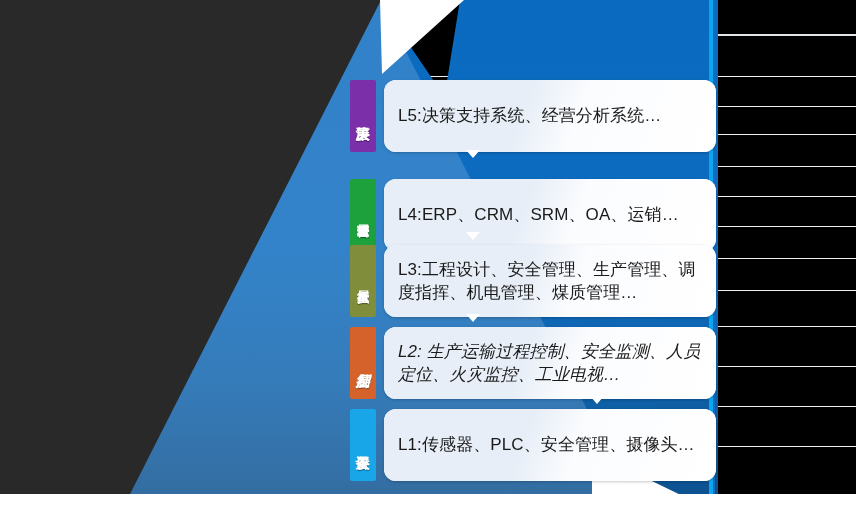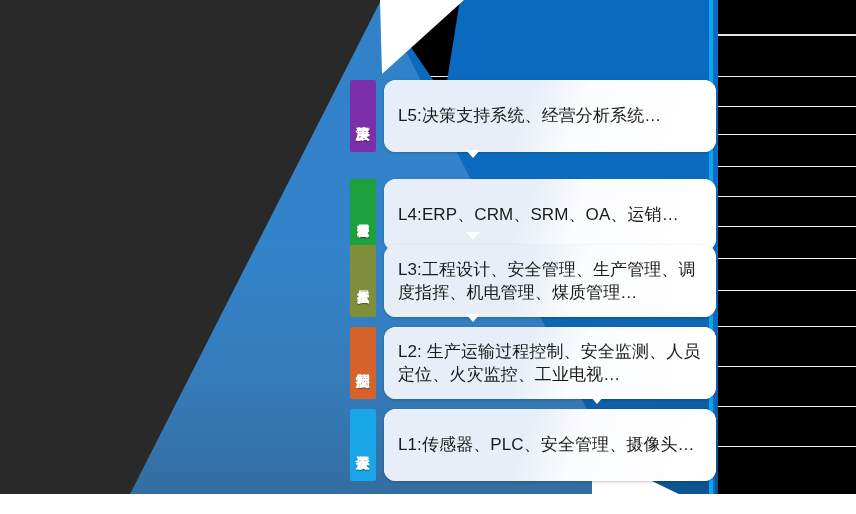--- a/index.html
+++ b/index.html
@@ -141,7 +141,7 @@
       </div>
     </div>
 
-    <div class="row" style="top:327px;height:72px;">
+    <div class="row" style="top:327px;height:72px;font-style:italic;">
       <div class="tab" style="background:#d4622a;">控制层</div>
       <div class="card">
         <div class="card-sheen"></div>

